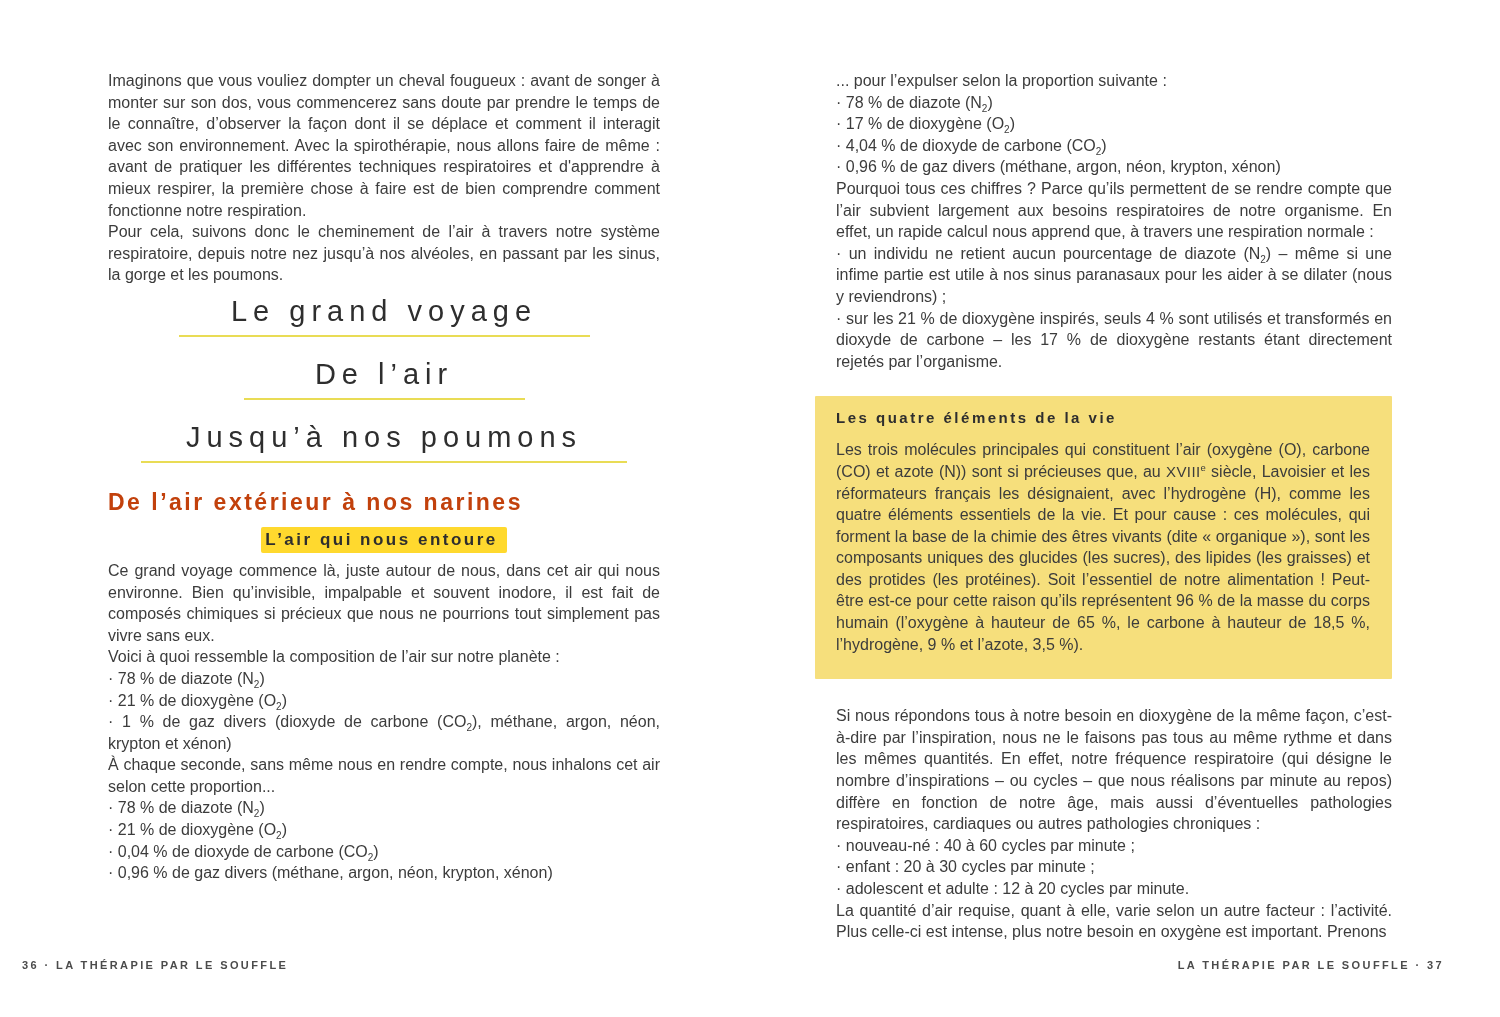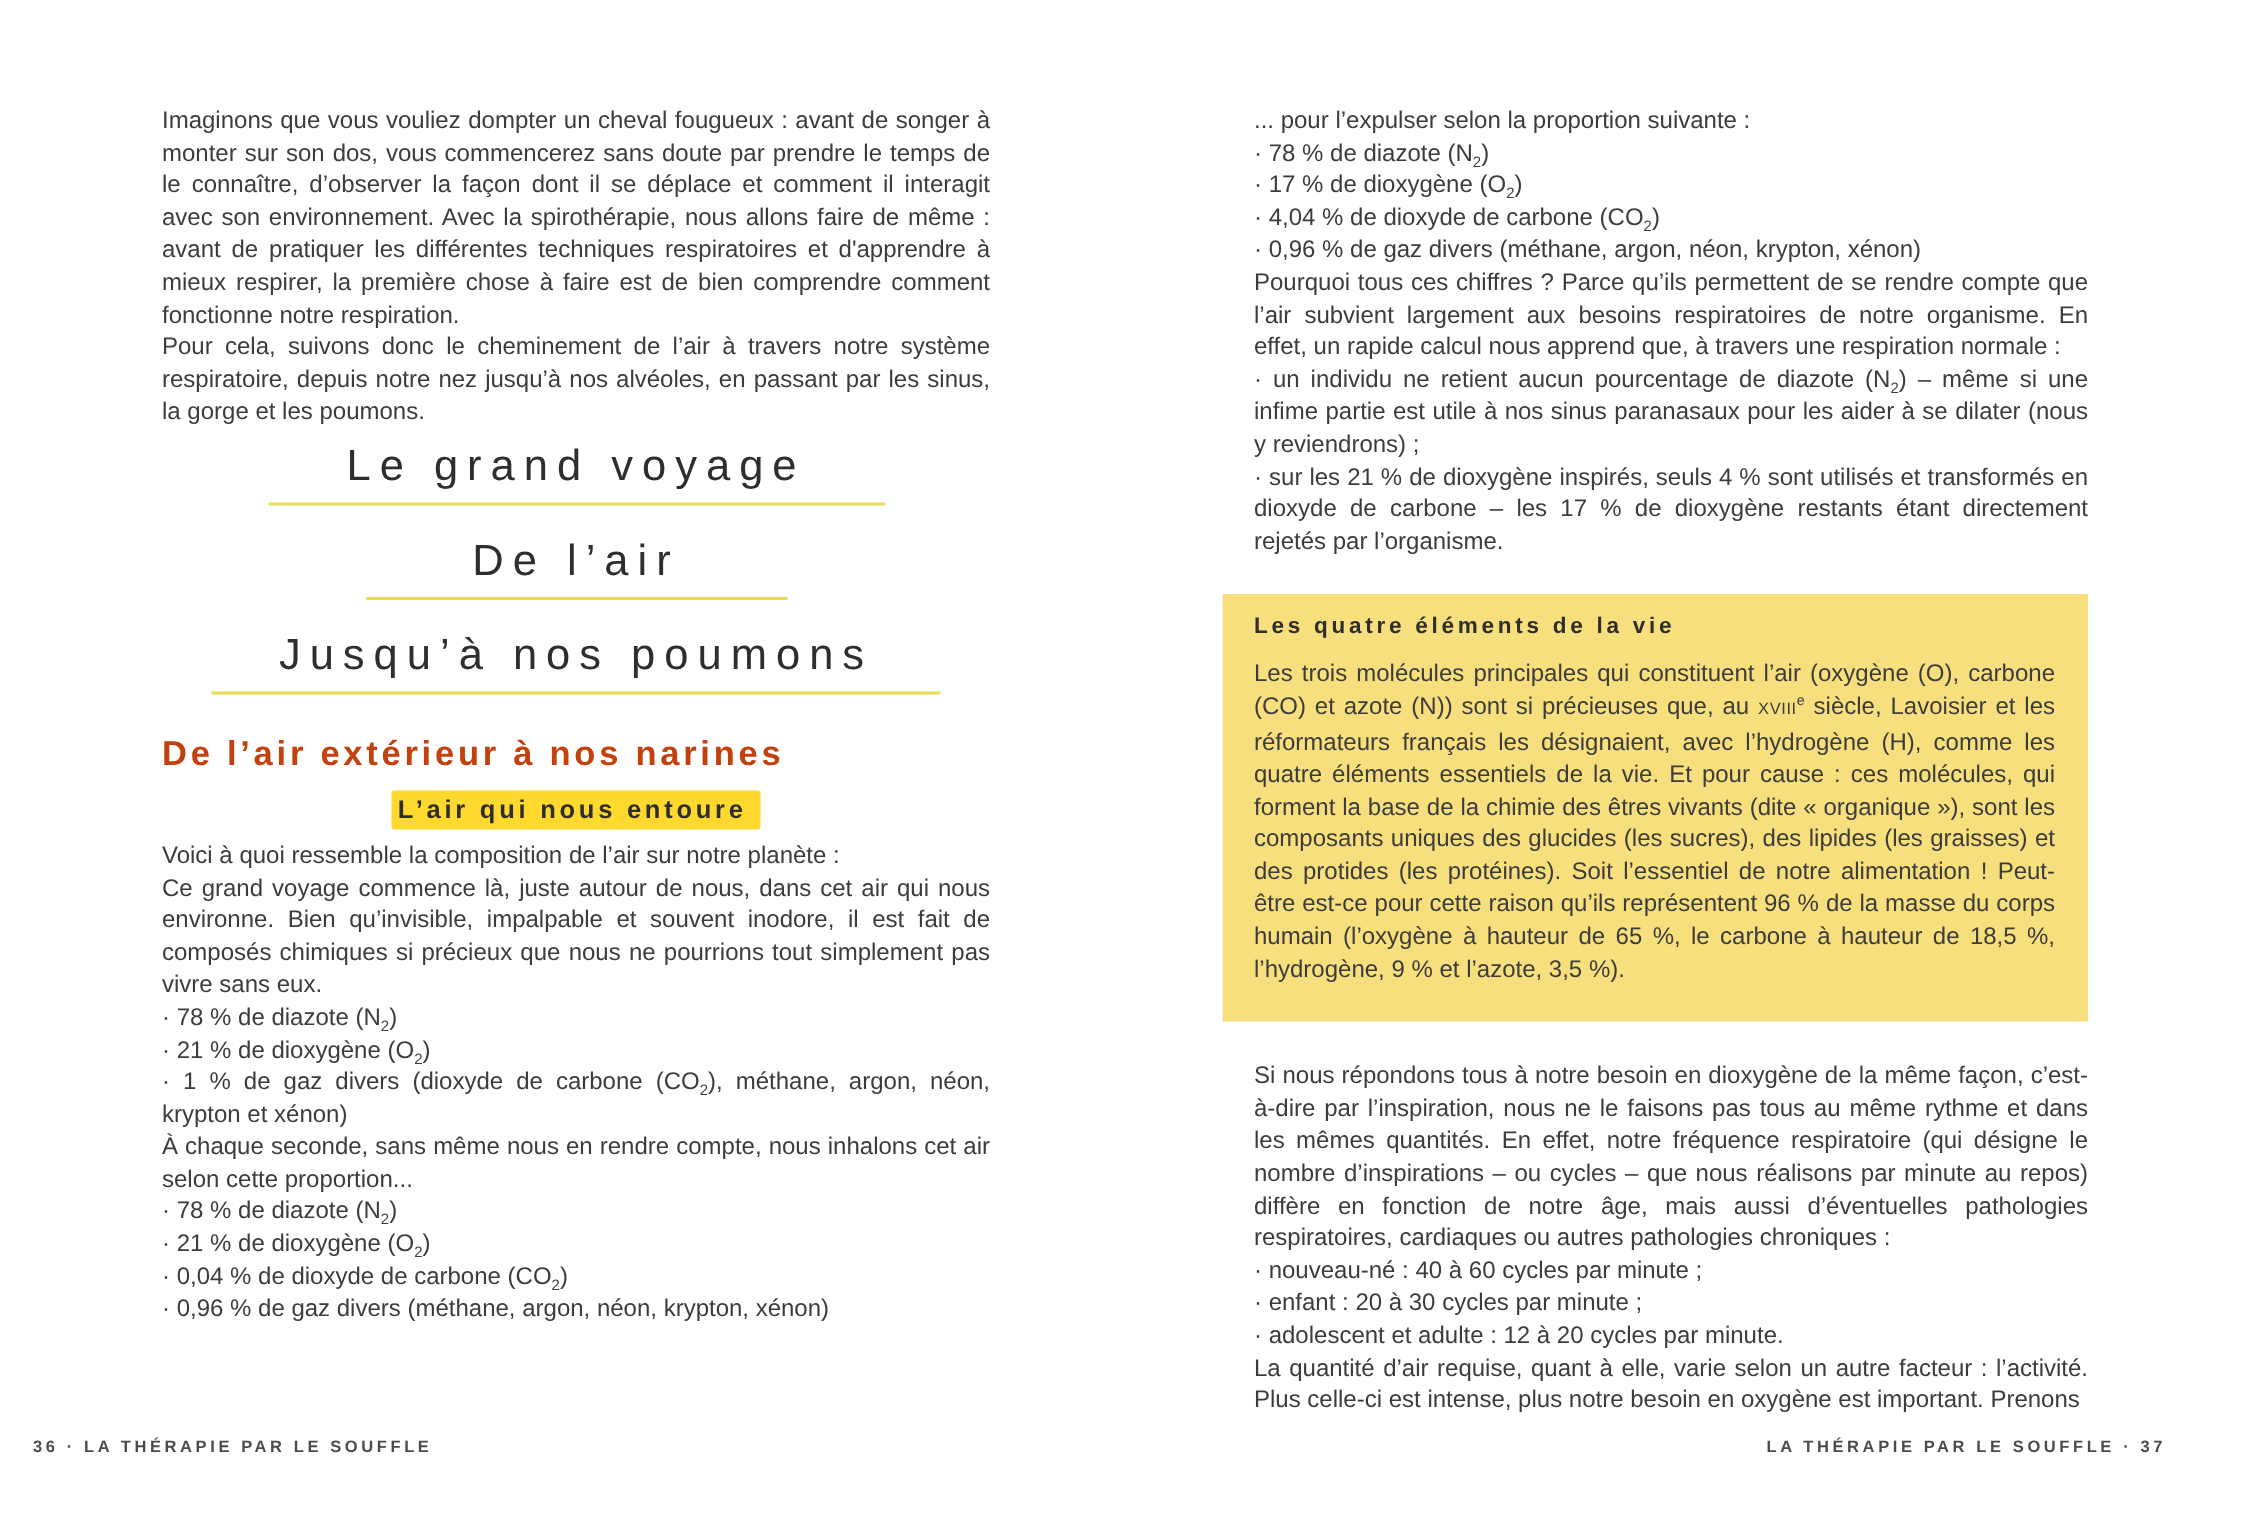--- a/index.html
+++ b/index.html
@@ -32,7 +32,7 @@
   p.li { text-align: justify; }
   sub.sb { font-size: 10px; line-height: 0; }
   sup.sp { font-size: 9.5px; line-height: 0; }
-  .sc { text-transform: uppercase; font-size: 11px; letter-spacing: 0.4px; }
+  .sc { text-transform: uppercase; font-size: 15px; letter-spacing: 0.4px; }
 
   .gap-s { margin-top: 18px; }
   .gap-m { margin-top: 22px; }

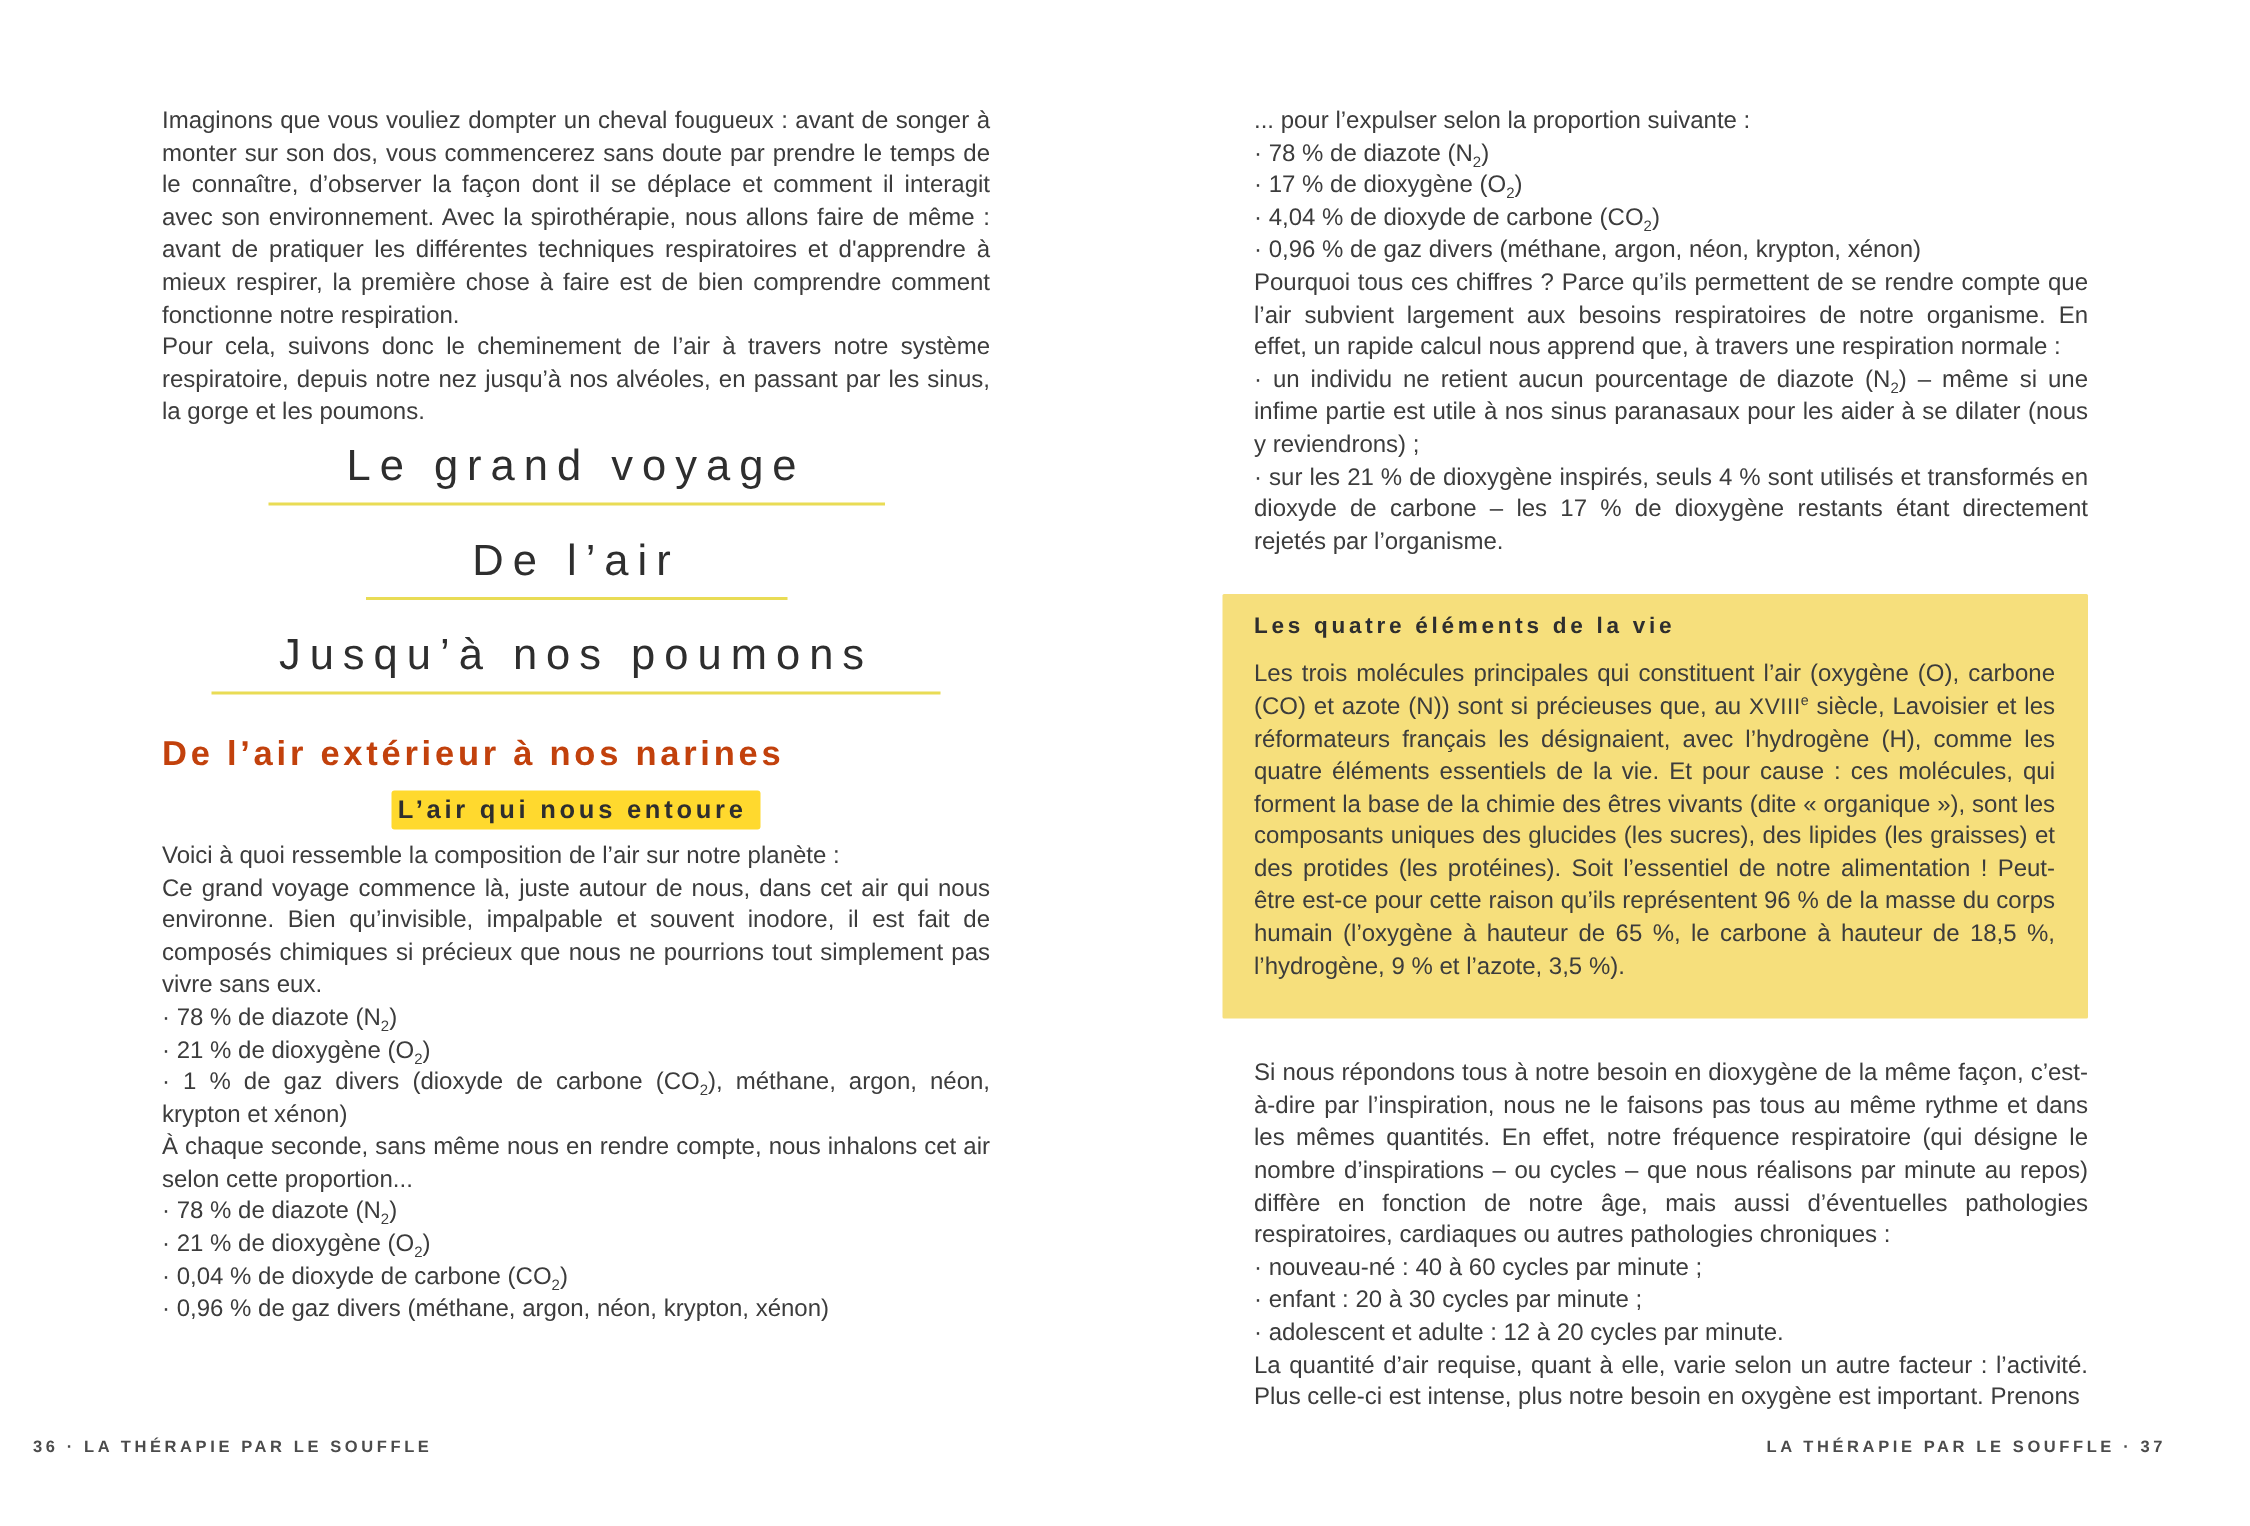--- a/index.html
+++ b/index.html
@@ -130,9 +130,9 @@
     <span class="hl">L’air qui nous entoure</span>
   </div>
 
+  <p class="body">Ce grand voyage commence là, juste autour de nous, dans cet air qui nous environne. Bien qu’invisible, impalpable et souvent inodore, il est fait de composés chimiques si précieux que nous ne pourrions tout simplement pas vivre sans eux.</p>
+
   <p class="body gap-s">Voici à quoi ressemble la composition de l’air sur notre planète :</p>
-
-  <p class="body">Ce grand voyage commence là, juste autour de nous, dans cet air qui nous environne. Bien qu’invisible, impalpable et souvent inodore, il est fait de composés chimiques si précieux que nous ne pourrions tout simplement pas vivre sans eux.</p>
   <p class="body li"><span>· 78 % de diazote (N</span><sub class="sb">2</sub><span>)</span></p>
   <p class="body li"><span>· 21 % de dioxygène (O</span><sub class="sb">2</sub><span>)</span></p>
   <p class="body li"><span>· 1 % de gaz divers (dioxyde de carbone (CO</span><sub class="sb">2</sub><span>), méthane, argon, néon, krypton et xénon)</span></p>

